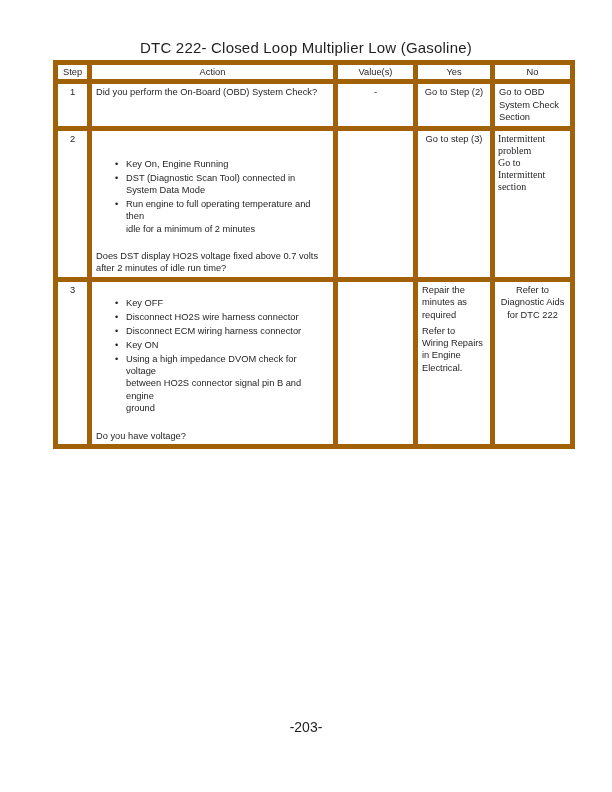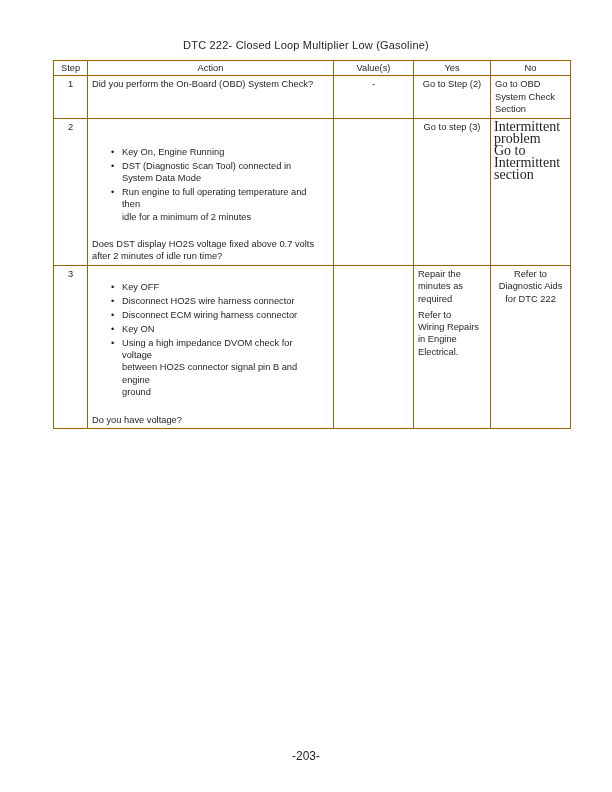--- a/index.html
+++ b/index.html
@@ -15,7 +15,7 @@
   .doc-title {
     position: absolute; top: 39px; left: 0; width: 612px;
     text-align: center;
-    font-size: 11px;
+    font-size: 15px;
     letter-spacing: 0.2px;
   }
   table.dtc-table {

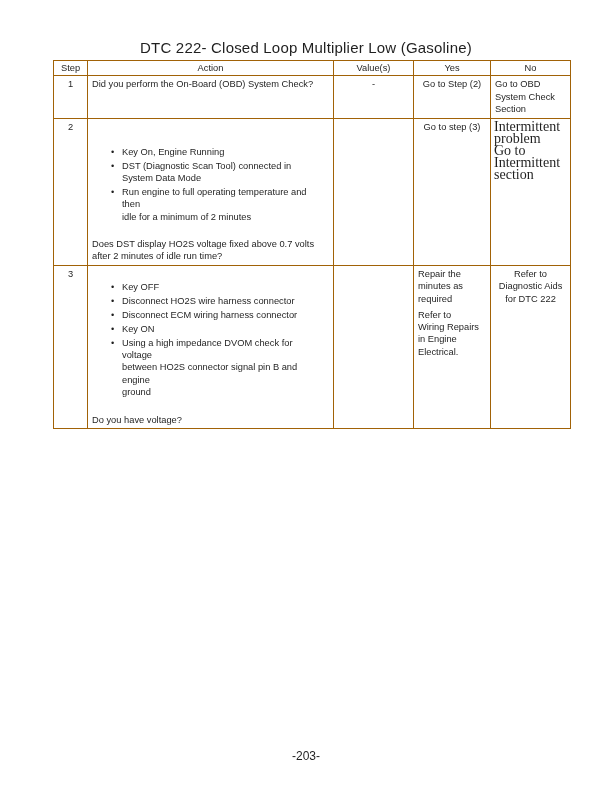--- a/index.html
+++ b/index.html
@@ -30,7 +30,7 @@
   col.c-yes   { width: 77px; }
   col.c-no    { width: 80px; }
   th, td {
-    border: 1px solid #a16207;
+    border: 5px solid #a16207;
     font-size: 9.3px;
     line-height: 12.4px;
     vertical-align: top;

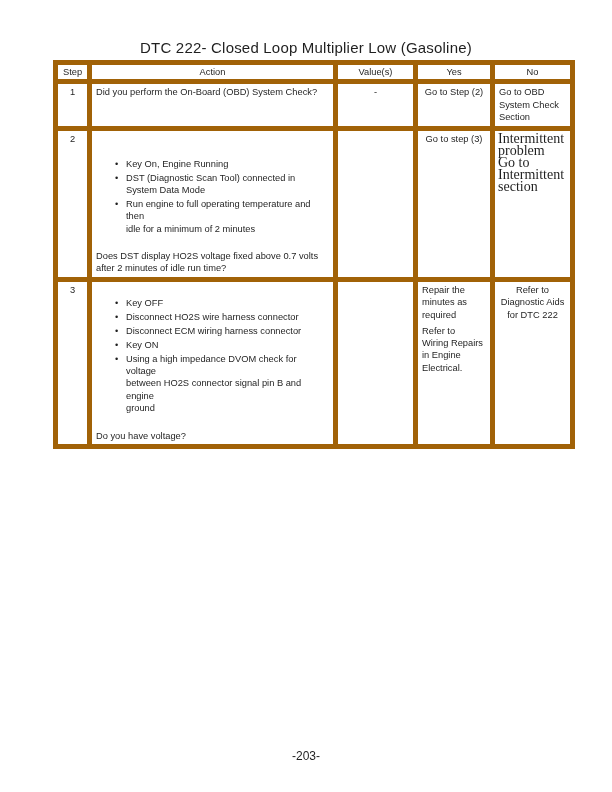--- a/index.html
+++ b/index.html
@@ -54,7 +54,7 @@
   .para + .para { margin-top: 3.5px; }
   td.serif {
     font-family: "Liberation Serif", serif;
-    font-size: 14px;
+    font-size: 10px;
     line-height: 12px;
     padding: 2px 3px;
   }

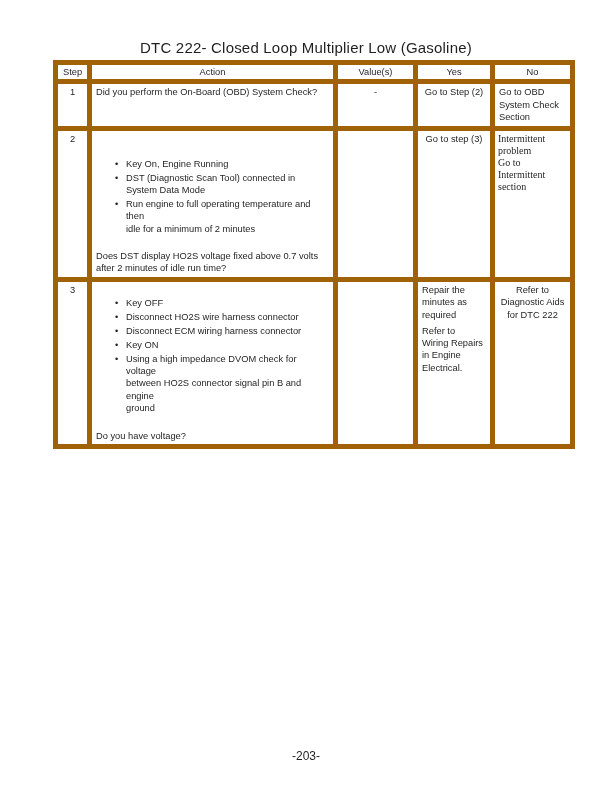--- a/index.html
+++ b/index.html
@@ -59,9 +59,9 @@
     padding: 2px 3px;
   }
   .page-footer {
-    position: absolute; top: 749px; left: 0; width: 612px;
+    position: absolute; top: 719px; left: 0; width: 612px;
     text-align: center;
-    font-size: 12px;
+    font-size: 14px;
   }
 </style>
 </head>

